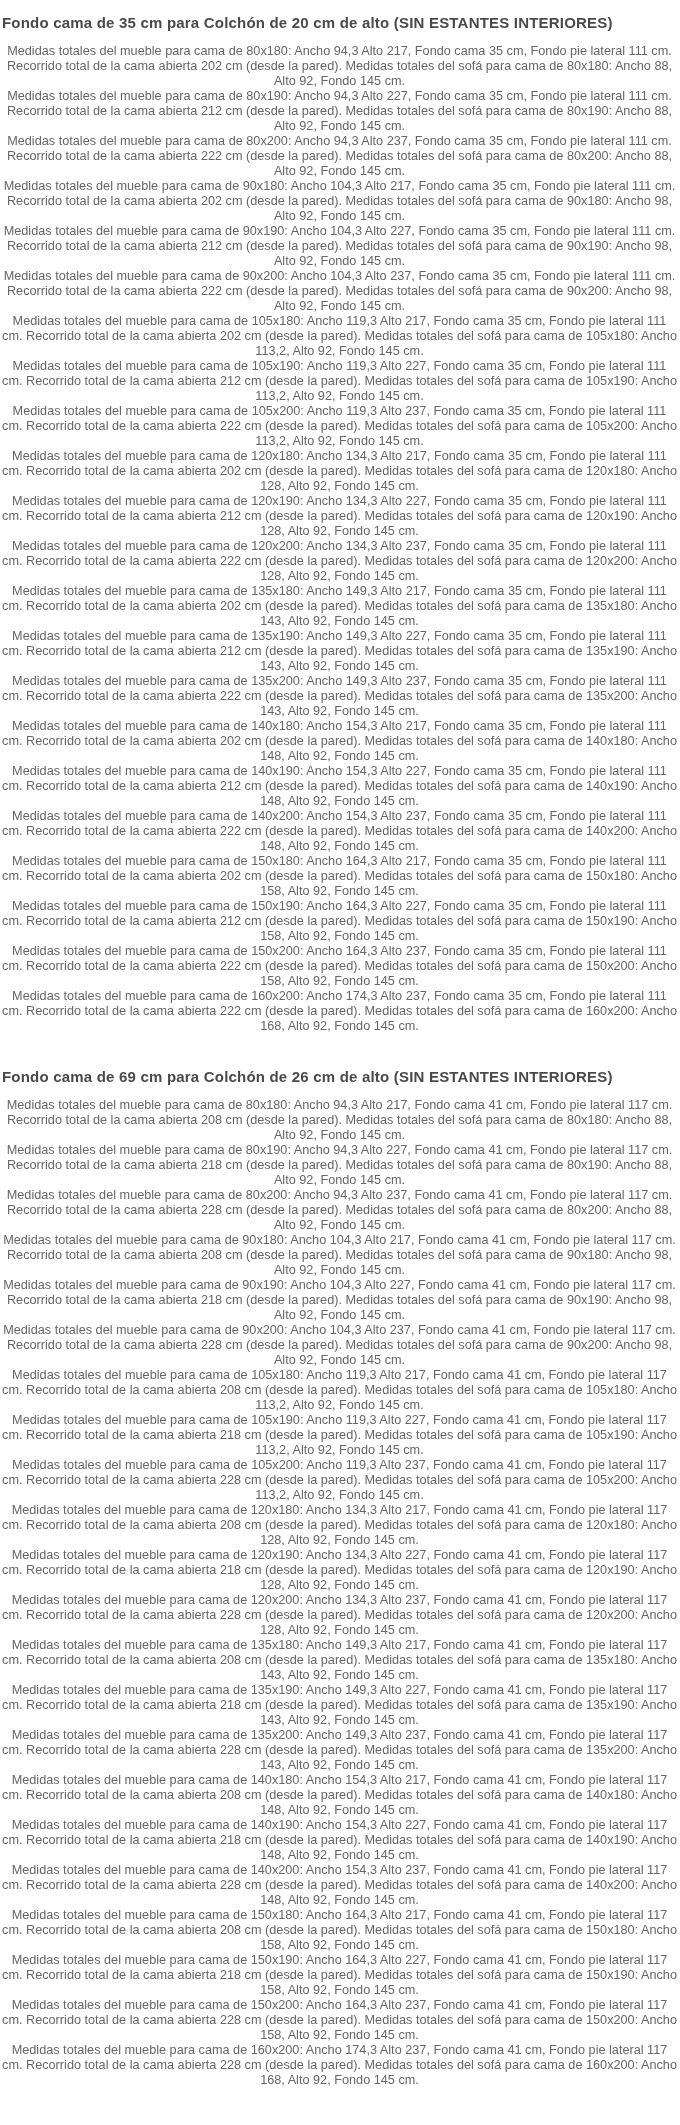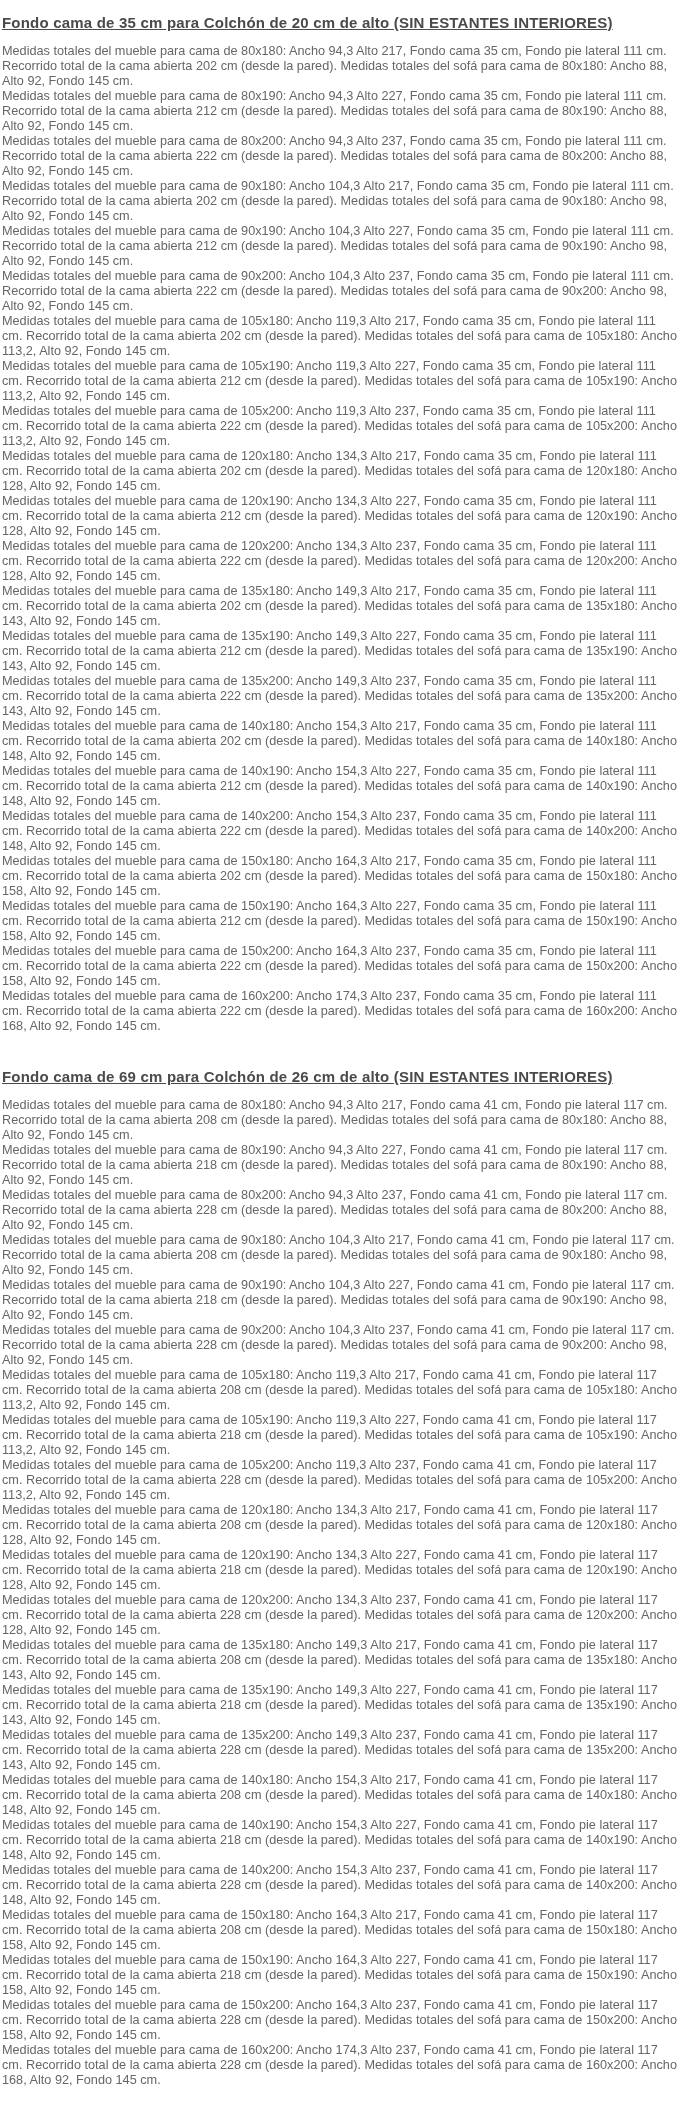--- a/index.html
+++ b/index.html
@@ -27,7 +27,6 @@
     font-size: 15px;
     font-weight: bold;
     color: var(--heading-color);
-    text-decoration: underline;
     white-space: nowrap;
     margin: 12px 0 12px 0;
     line-height: 19px;

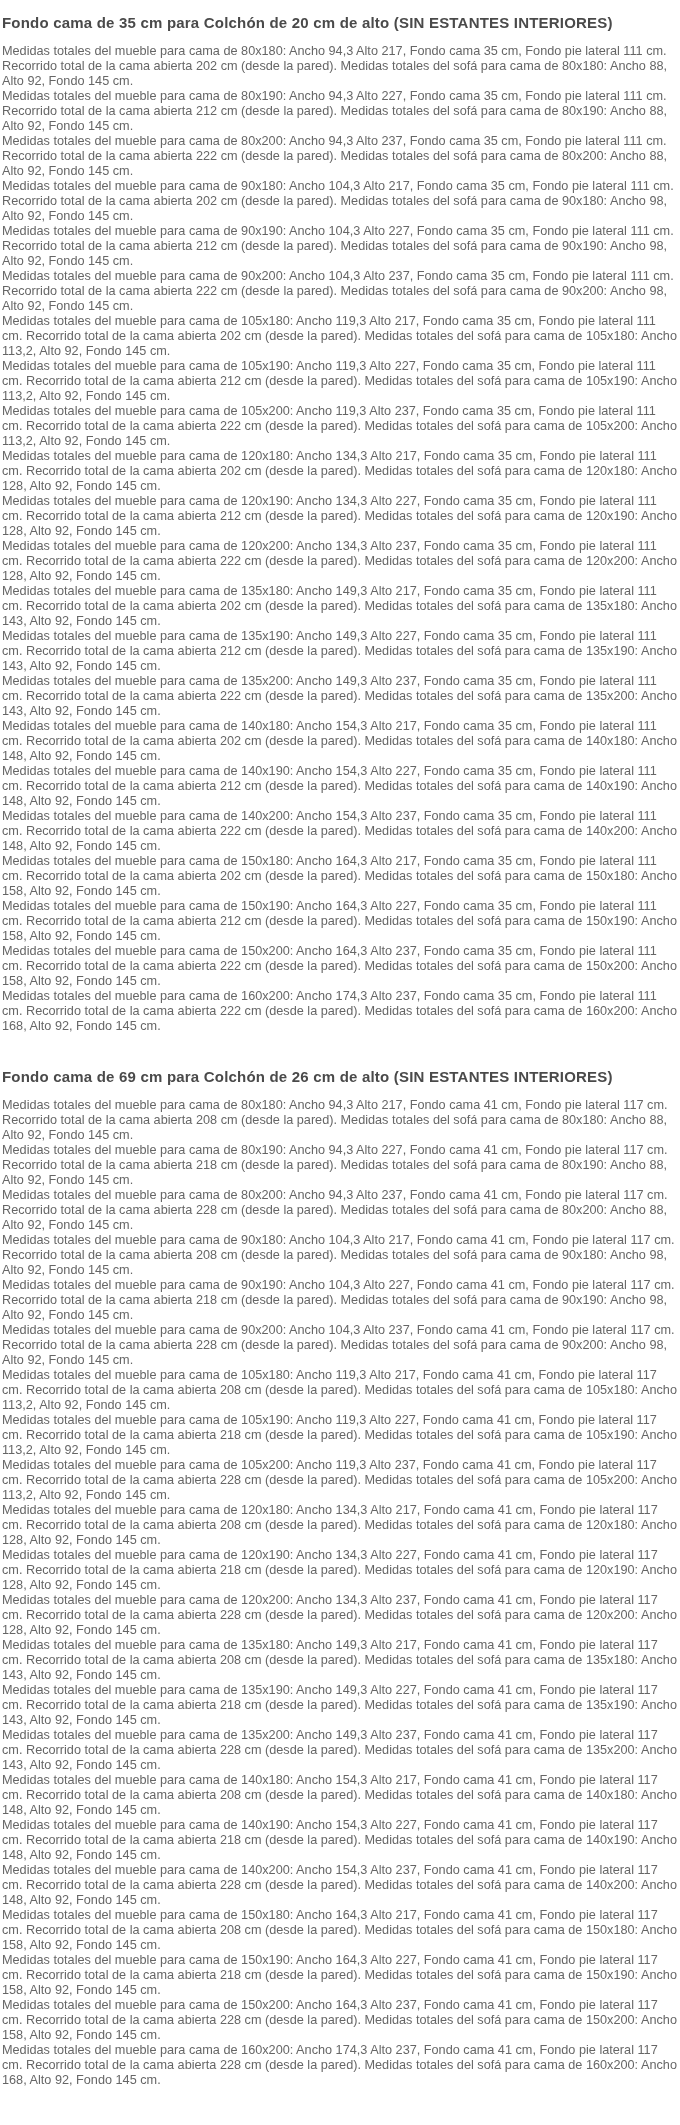--- a/index.html
+++ b/index.html
@@ -39,7 +39,7 @@
     font-size: 12.7px;
     line-height: 15px;
     color: var(--body-color);
-    text-align: left;
+    text-align: center;
   }
 </style>
 </head>

